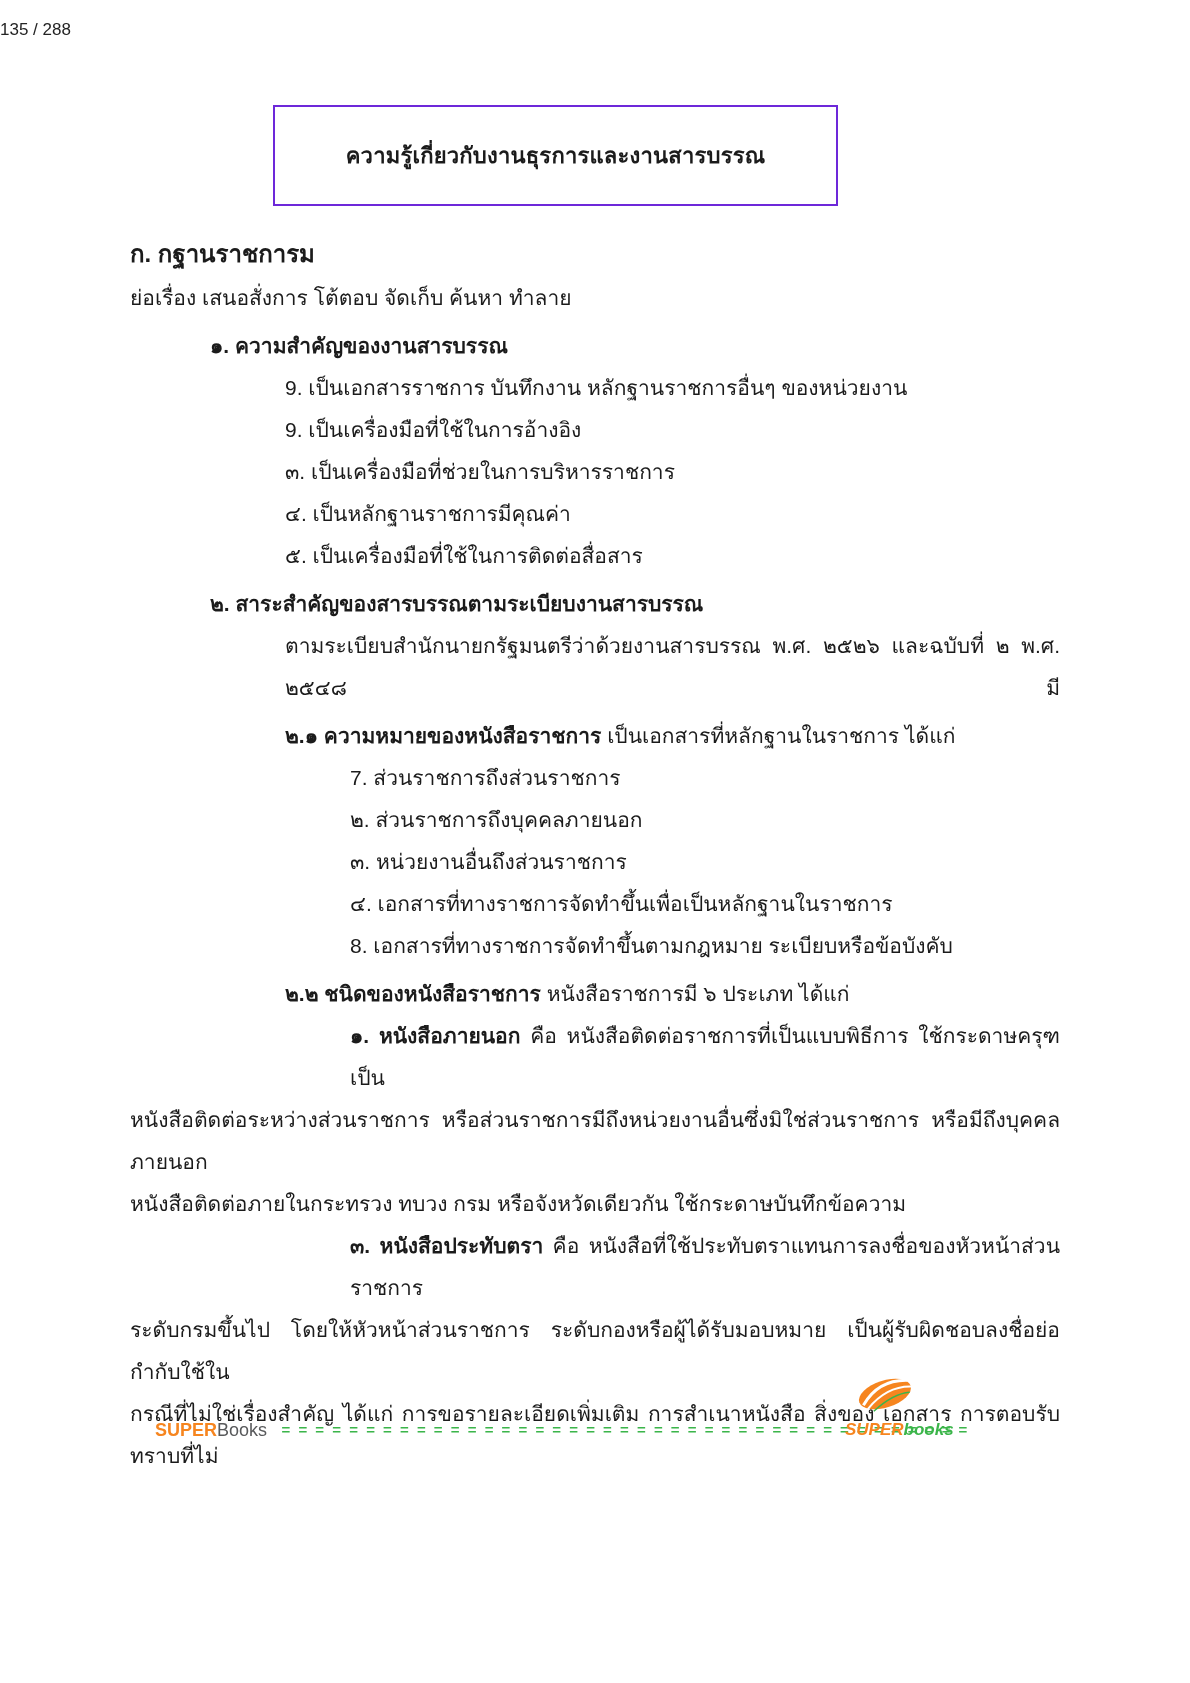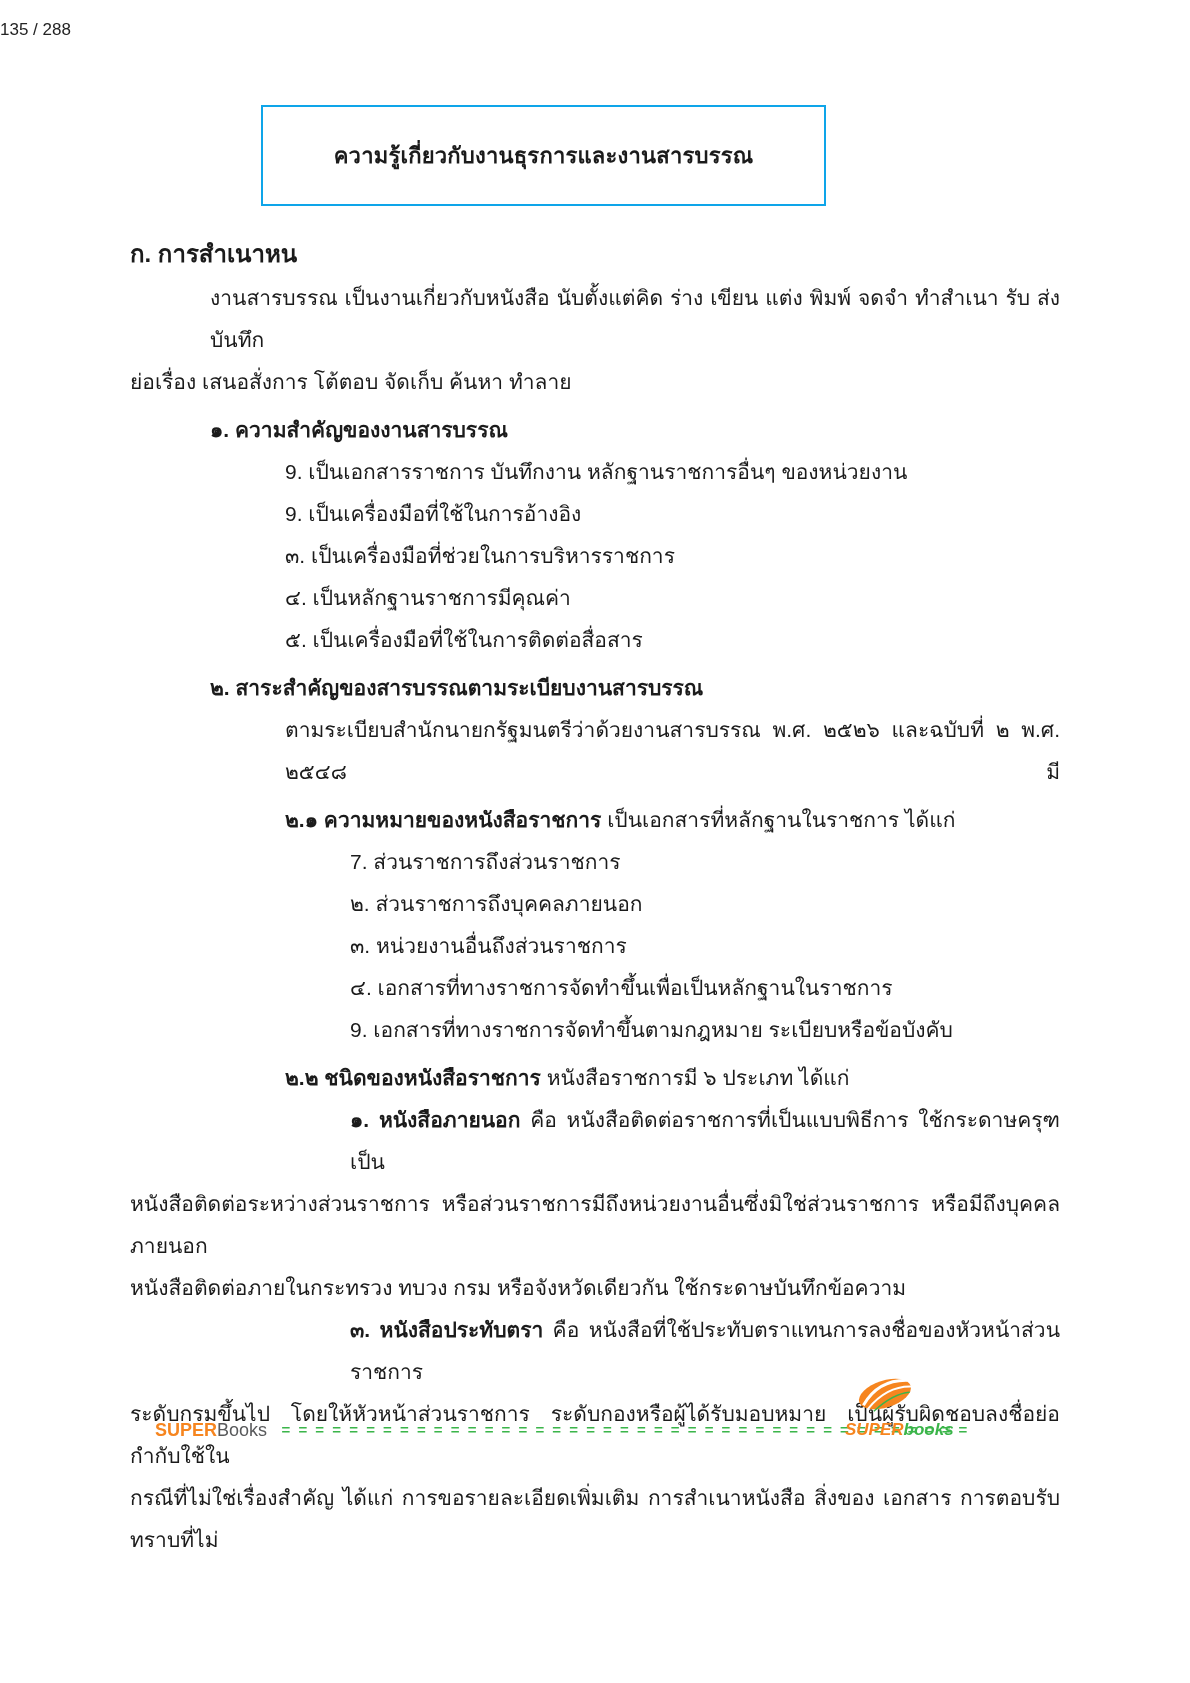--- a/index.html
+++ b/index.html
@@ -17,8 +17,8 @@
     text-align:left;font-size:17px;color:#242424;
   }
   .title-box{
-    position:absolute;top:105px;left:261px;width:565px;height:101px;
-    border:2px solid #0ea5e9;
+    position:absolute;top:105px;left:273px;width:565px;height:101px;
+    border:2px solid #6d28d9;
     display:flex;align-items:center;justify-content:center;
     box-sizing:border-box;
   }

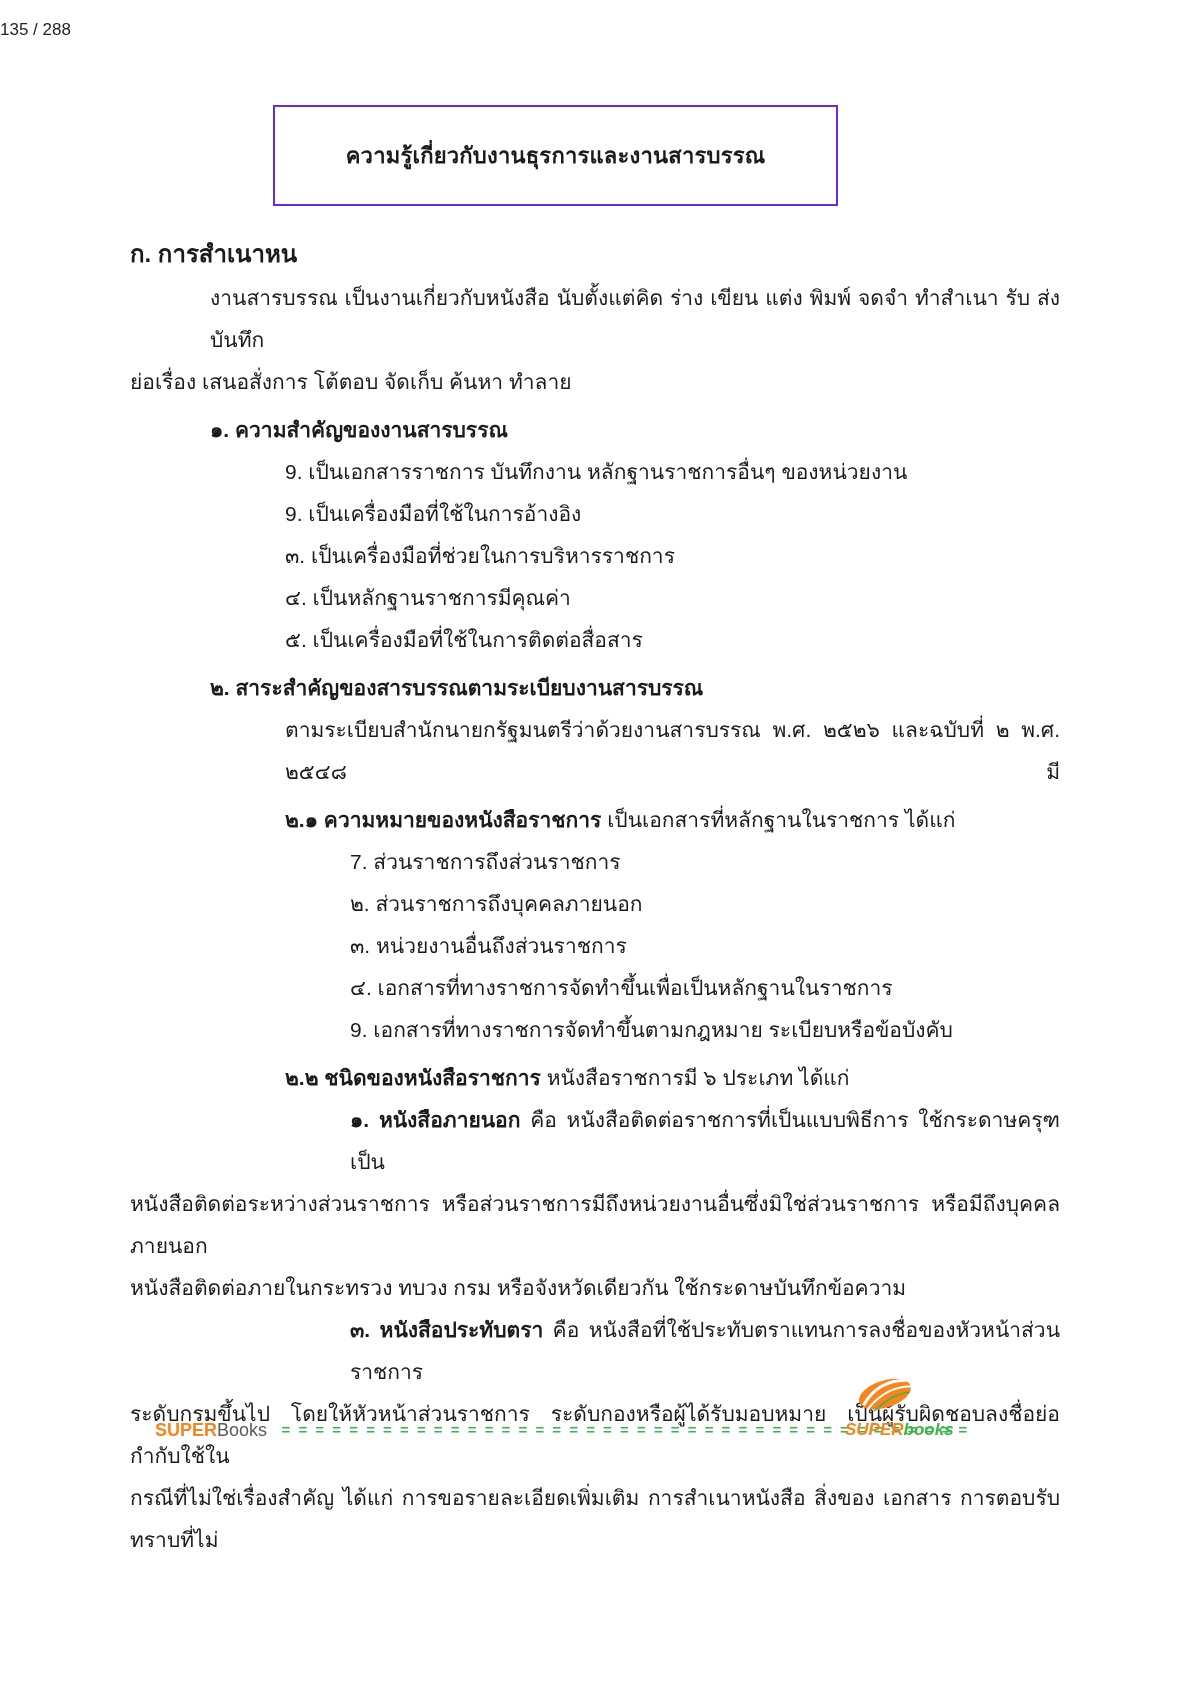--- a/index.html
+++ b/index.html
@@ -79,7 +79,7 @@
   </div>
 
   <div class="doc">
-    <div class="doc-heading">ก. การสำเนาหน</div>
+    <div class="doc-heading">ก. กฐานราชการม</div>
     <div id="doc-lines">
         <div class="line ind1 justify"><span>งานสารบรรณ เป็นงานเกี่ยวกับหนังสือ นับตั้งแต่คิด ร่าง เขียน แต่ง พิมพ์ จดจำ ทำสำเนา รับ ส่ง บันทึก</span></div>
         <div class="line ind0"><span>ย่อเรื่อง เสนอสั่งการ โต้ตอบ จัดเก็บ ค้นหา ทำลาย</span></div>

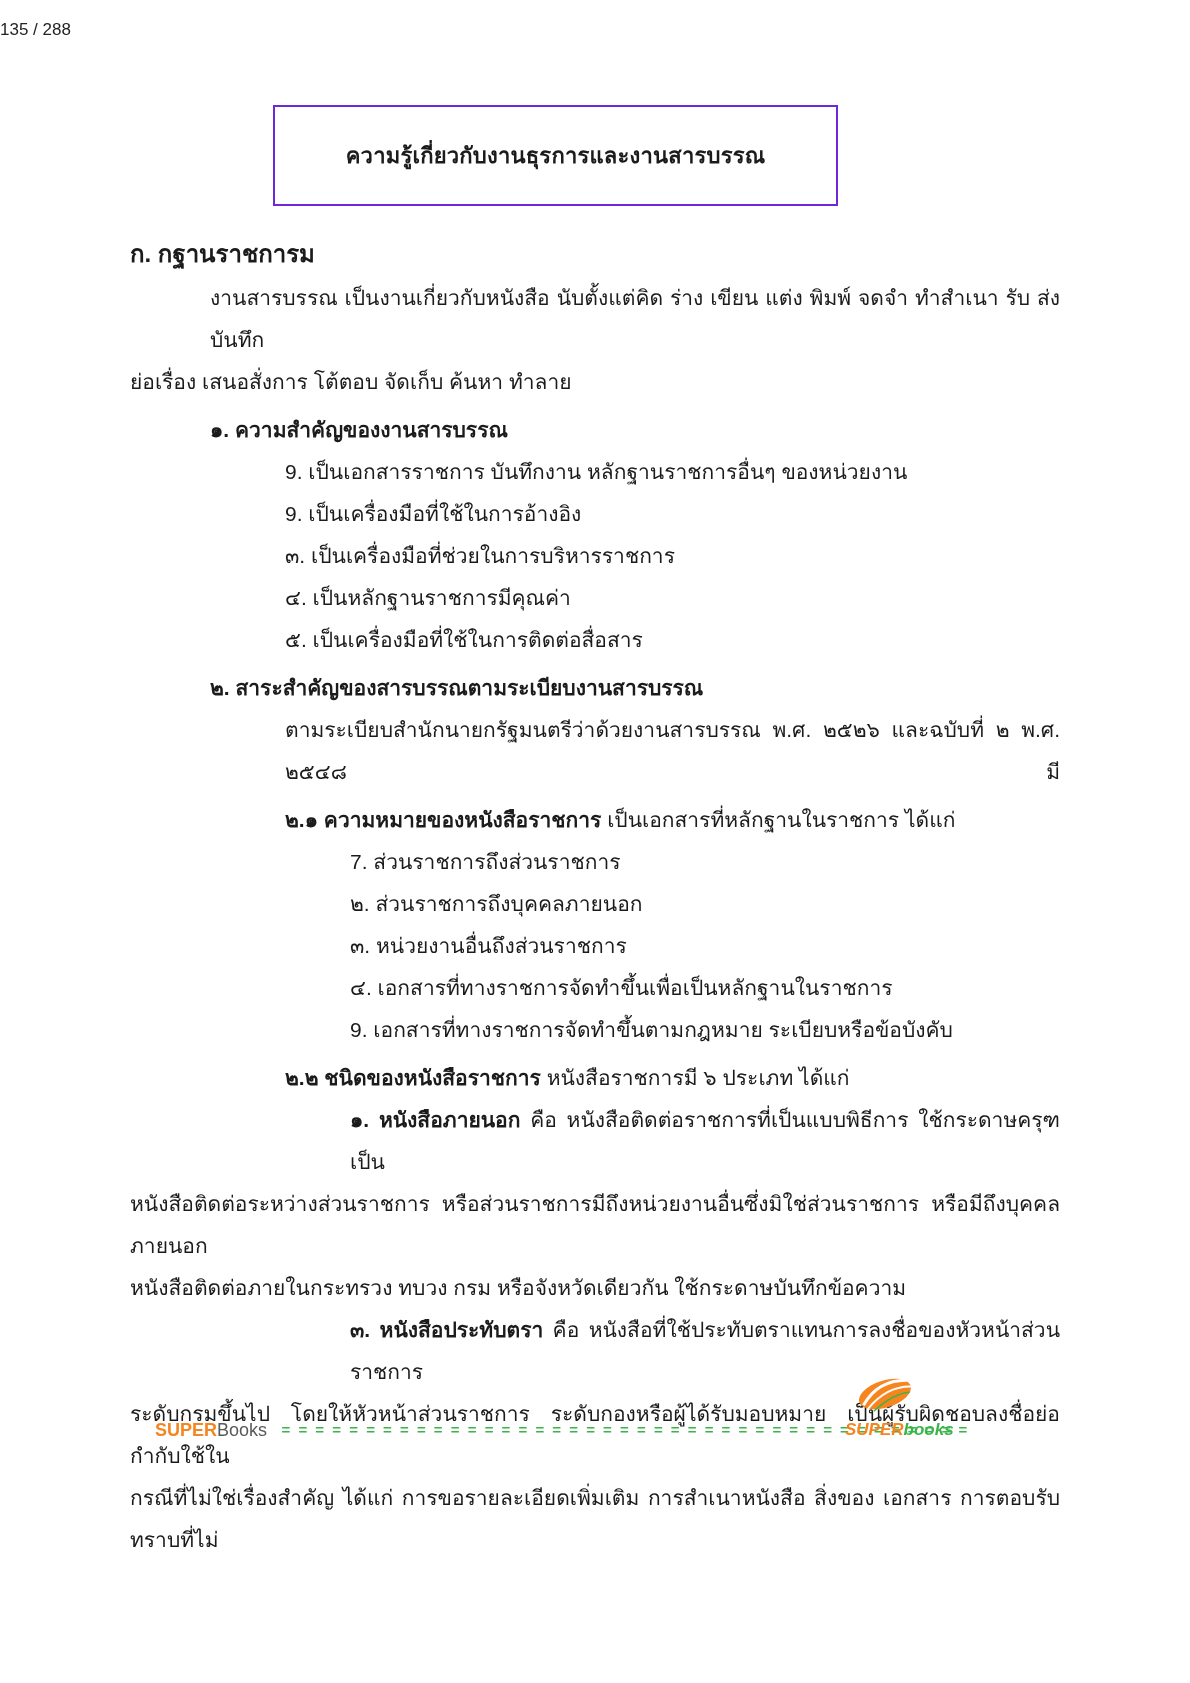--- a/index.html
+++ b/index.html
@@ -81,7 +81,6 @@
   <div class="doc">
     <div class="doc-heading">ก. กฐานราชการม</div>
     <div id="doc-lines">
-        <div class="line ind1 justify"><span>งานสารบรรณ เป็นงานเกี่ยวกับหนังสือ นับตั้งแต่คิด ร่าง เขียน แต่ง พิมพ์ จดจำ ทำสำเนา รับ ส่ง บันทึก</span></div>
         <div class="line ind0"><span>ย่อเรื่อง เสนอสั่งการ โต้ตอบ จัดเก็บ ค้นหา ทำลาย</span></div>
         <div class="line ind1 gap"><span class="b">๑. ความสำคัญของงานสารบรรณ</span></div>
         <div class="line ind2"><span>9. เป็นเอกสารราชการ บันทึกงาน หลักฐานราชการอื่นๆ ของหน่วยงาน</span></div>

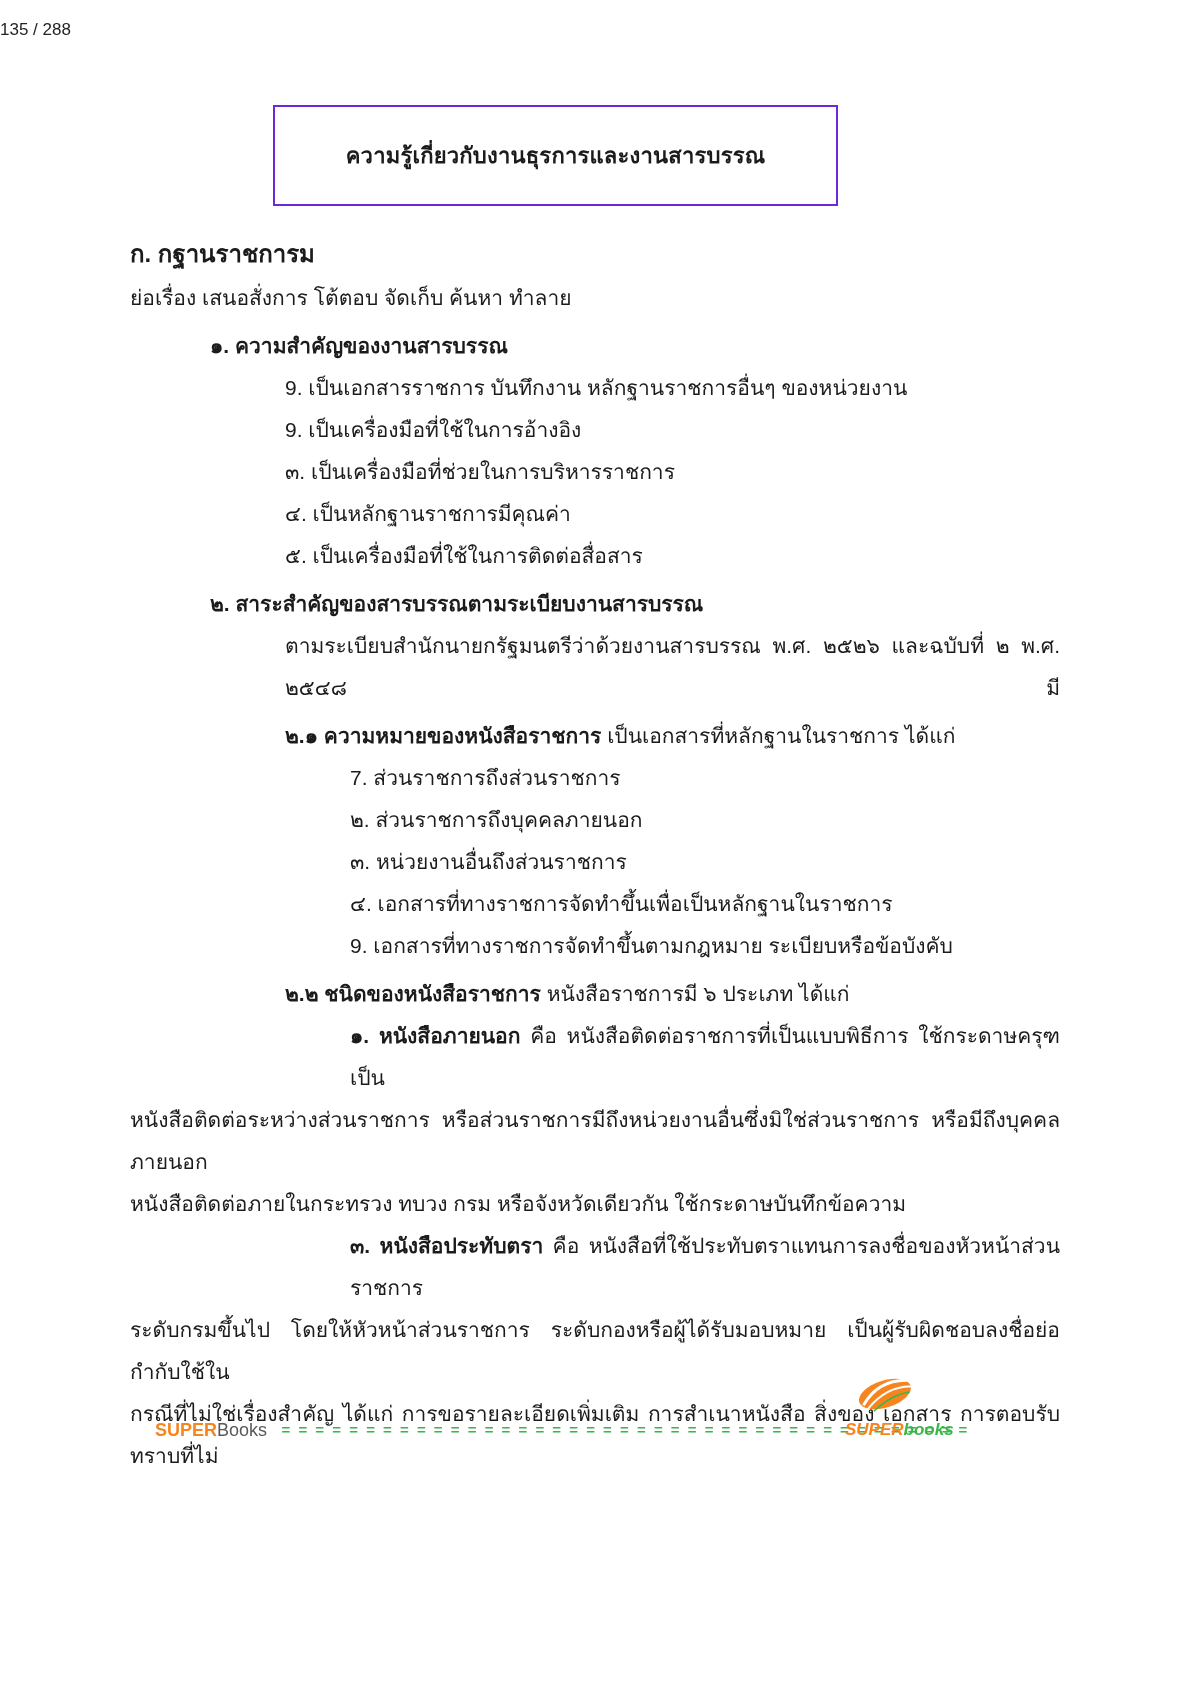--- a/index.html
+++ b/index.html
@@ -95,7 +95,7 @@
         <div class="line ind3"><span>๒. ส่วนราชการถึงบุคคลภายนอก</span></div>
         <div class="line ind3"><span>๓. หน่วยงานอื่นถึงส่วนราชการ</span></div>
         <div class="line ind3"><span>๔. เอกสารที่ทางราชการจัดทำขึ้นเพื่อเป็นหลักฐานในราชการ</span></div>
-        <div class="line ind3"><span>9. เอกสารที่ทางราชการจัดทำขึ้นตามกฎหมาย ระเบียบหรือข้อบังคับ</span></div>
+        <div class="line ind3"><span>8. เอกสารที่ทางราชการจัดทำขึ้นตามกฎหมาย ระเบียบหรือข้อบังคับ</span></div>
         <div class="line ind2 gap"><span class="b">๒.๒ ชนิดของหนังสือราชการ</span><span> หนังสือราชการมี ๖ ประเภท ได้แก่</span></div>
         <div class="line ind3 justify"><span class="b">๑. หนังสือภายนอก</span><span> คือ หนังสือติดต่อราชการที่เป็นแบบพิธีการ ใช้กระดาษครุฑ เป็น</span></div>
         <div class="line ind0 justify"><span>หนังสือติดต่อระหว่างส่วนราชการ หรือส่วนราชการมีถึงหน่วยงานอื่นซึ่งมิใช่ส่วนราชการ หรือมีถึงบุคคลภายนอก</span></div>

